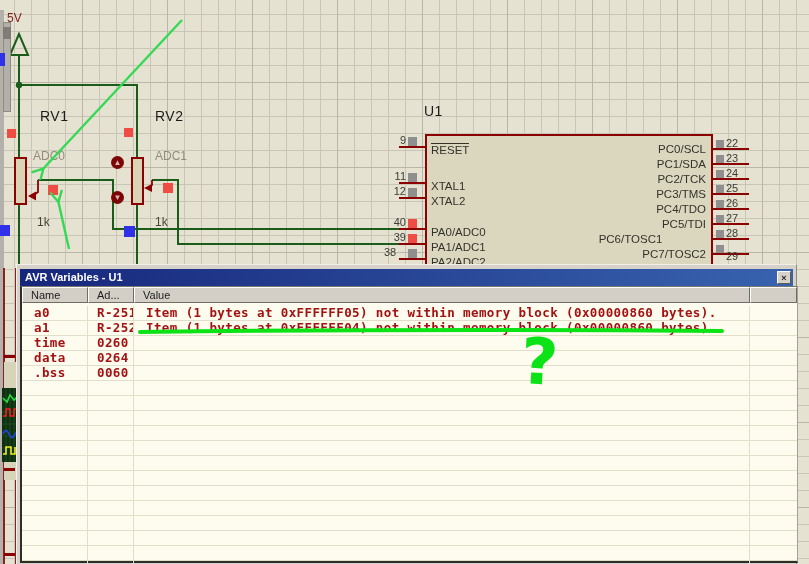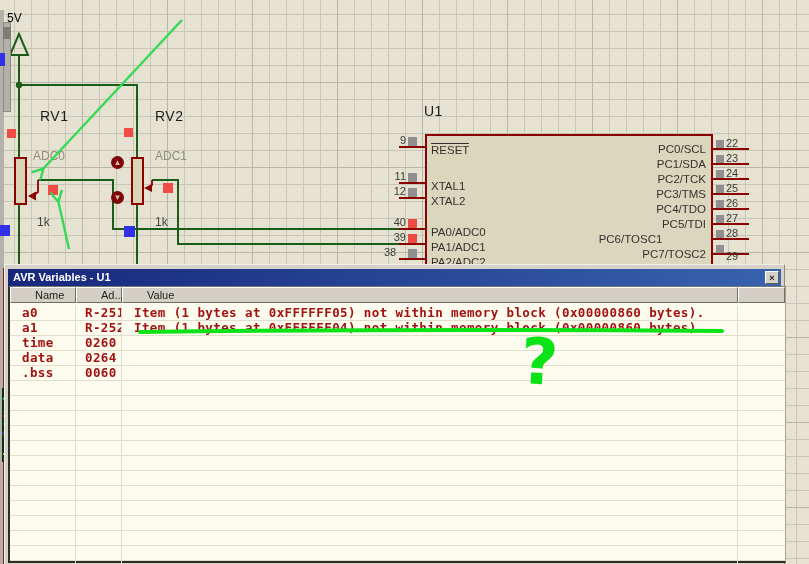--- a/index.html
+++ b/index.html
@@ -21,7 +21,7 @@
   .ref-label{font-size:14px;color:#1c1c1c;letter-spacing:.5px;}
   .net-label{font-size:12px;color:#8f8d7c;}
   .val-label{font-size:12px;color:#45453a;}
-  .pwr-label{font-size:12px;color:#000000;}
+  .pwr-label{font-size:12px;color:#7f1d1d;}
   .pot-body{width:13px;height:48px;background:#d9d4b6;border:2px solid var(--component_red,#8b0000);box-sizing:border-box;}
   .sq{width:9px;height:9px;}
   .sq.red{background:var(--pin_red_square,#ef4d44);}

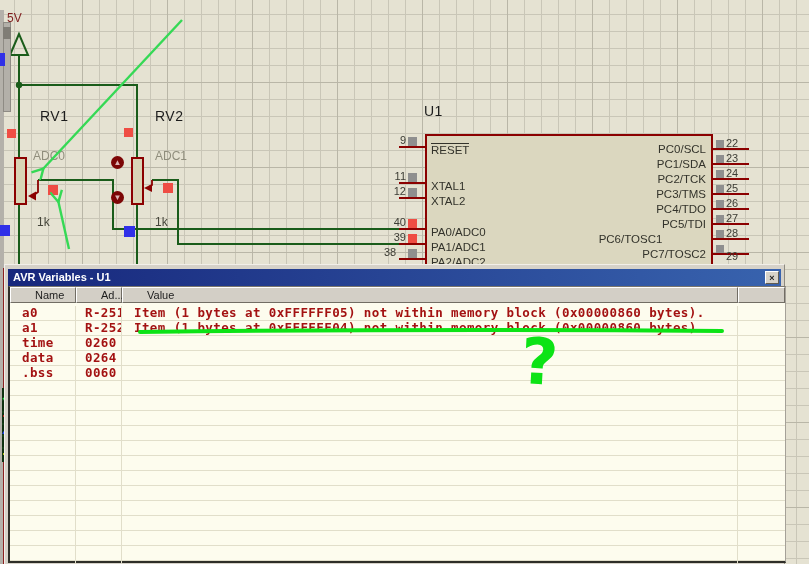--- a/index.html
+++ b/index.html
@@ -35,7 +35,7 @@
   .pin-label{font-size:11.5px;color:#33332b;white-space:nowrap;}
   .overline{border-top:1px solid #33332b;padding-top:0px;}
   
-  #varwin{left:4px;top:264px;width:781px;height:300px;background:var(--chrome_gray,#d6d2c9);
+  #varwin{left:16px;top:264px;width:781px;height:300px;background:var(--chrome_gray,#d6d2c9);
     border-top:1px solid #f2efe9;border-left:1px solid #f2efe9;
     border-right:1px solid #8e8a80;box-sizing:border-box;}
   #titlebar{left:3px;top:4px;right:3px;height:17px;

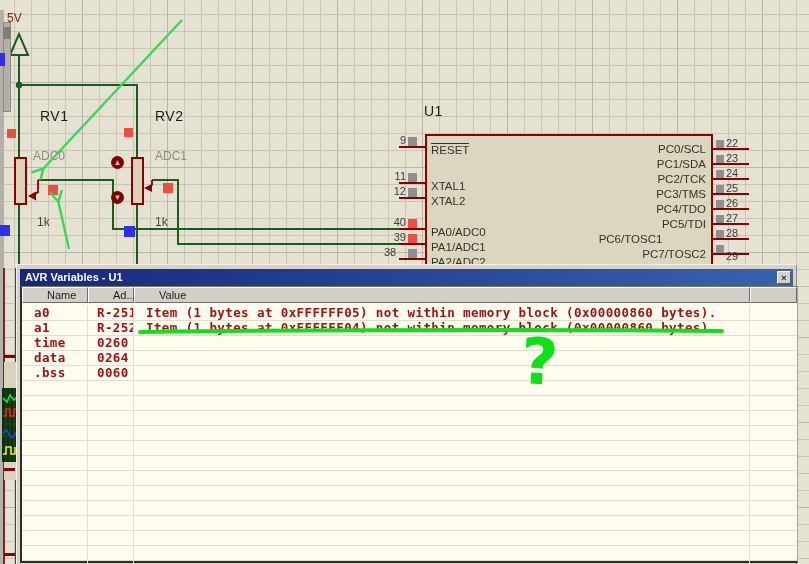--- a/index.html
+++ b/index.html
@@ -49,7 +49,7 @@
   #header-row{display:flex;height:16px;}
   .hcell{background:#d3cfc6;border-top:1px solid #ffffff;border-left:1px solid #ffffff;
     border-right:1px solid #716d64;border-bottom:1px solid #716d64;box-sizing:border-box;
-    font-size:11px;color:#1d1d1d;line-height:14px;padding-left:24px;}
+    font-size:11px;color:#1d1d1d;line-height:14px;padding-left:8px;}
   .hcell.c1{width:66px;} .hcell.c2{width:46px;} .hcell.c3{width:616px;} .hcell.c4{flex:1;}
   #var-rows{position:relative;padding-top:3px;}
   .vrow{display:flex;height:14px;border-bottom:1px solid #e1deca;}

